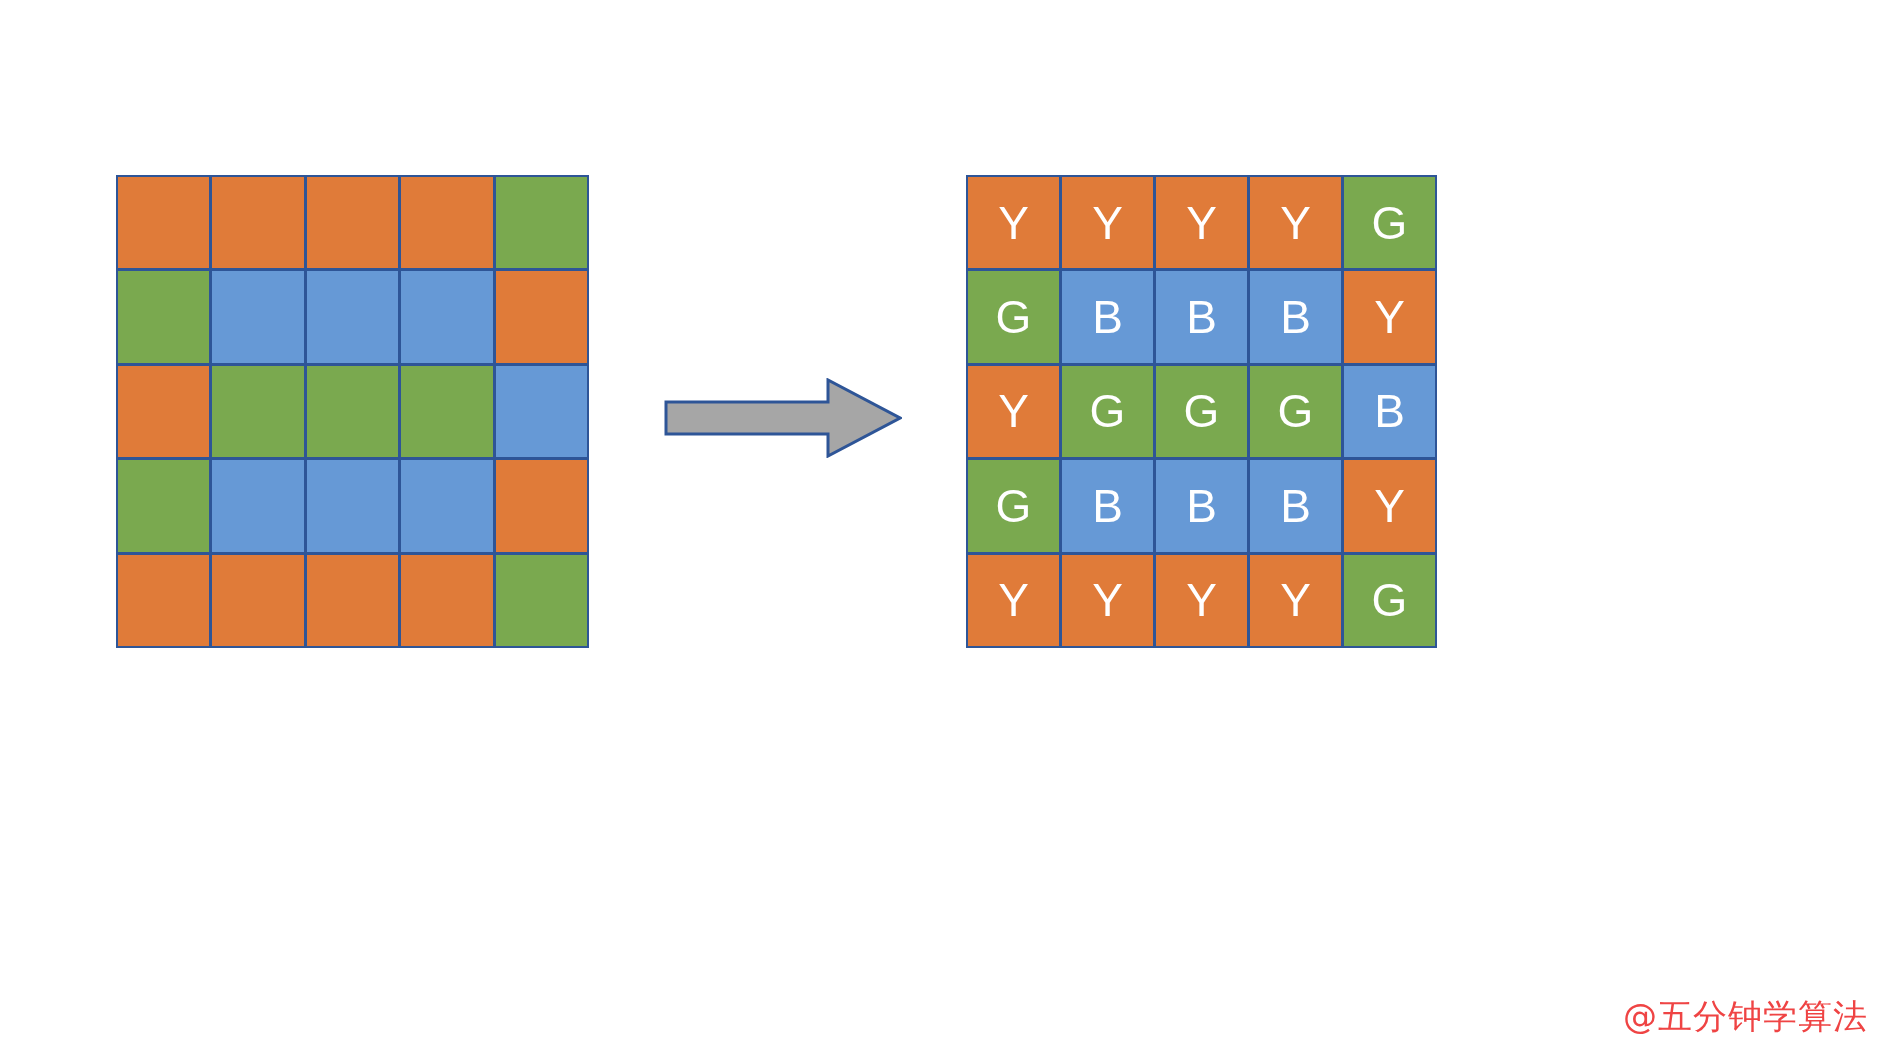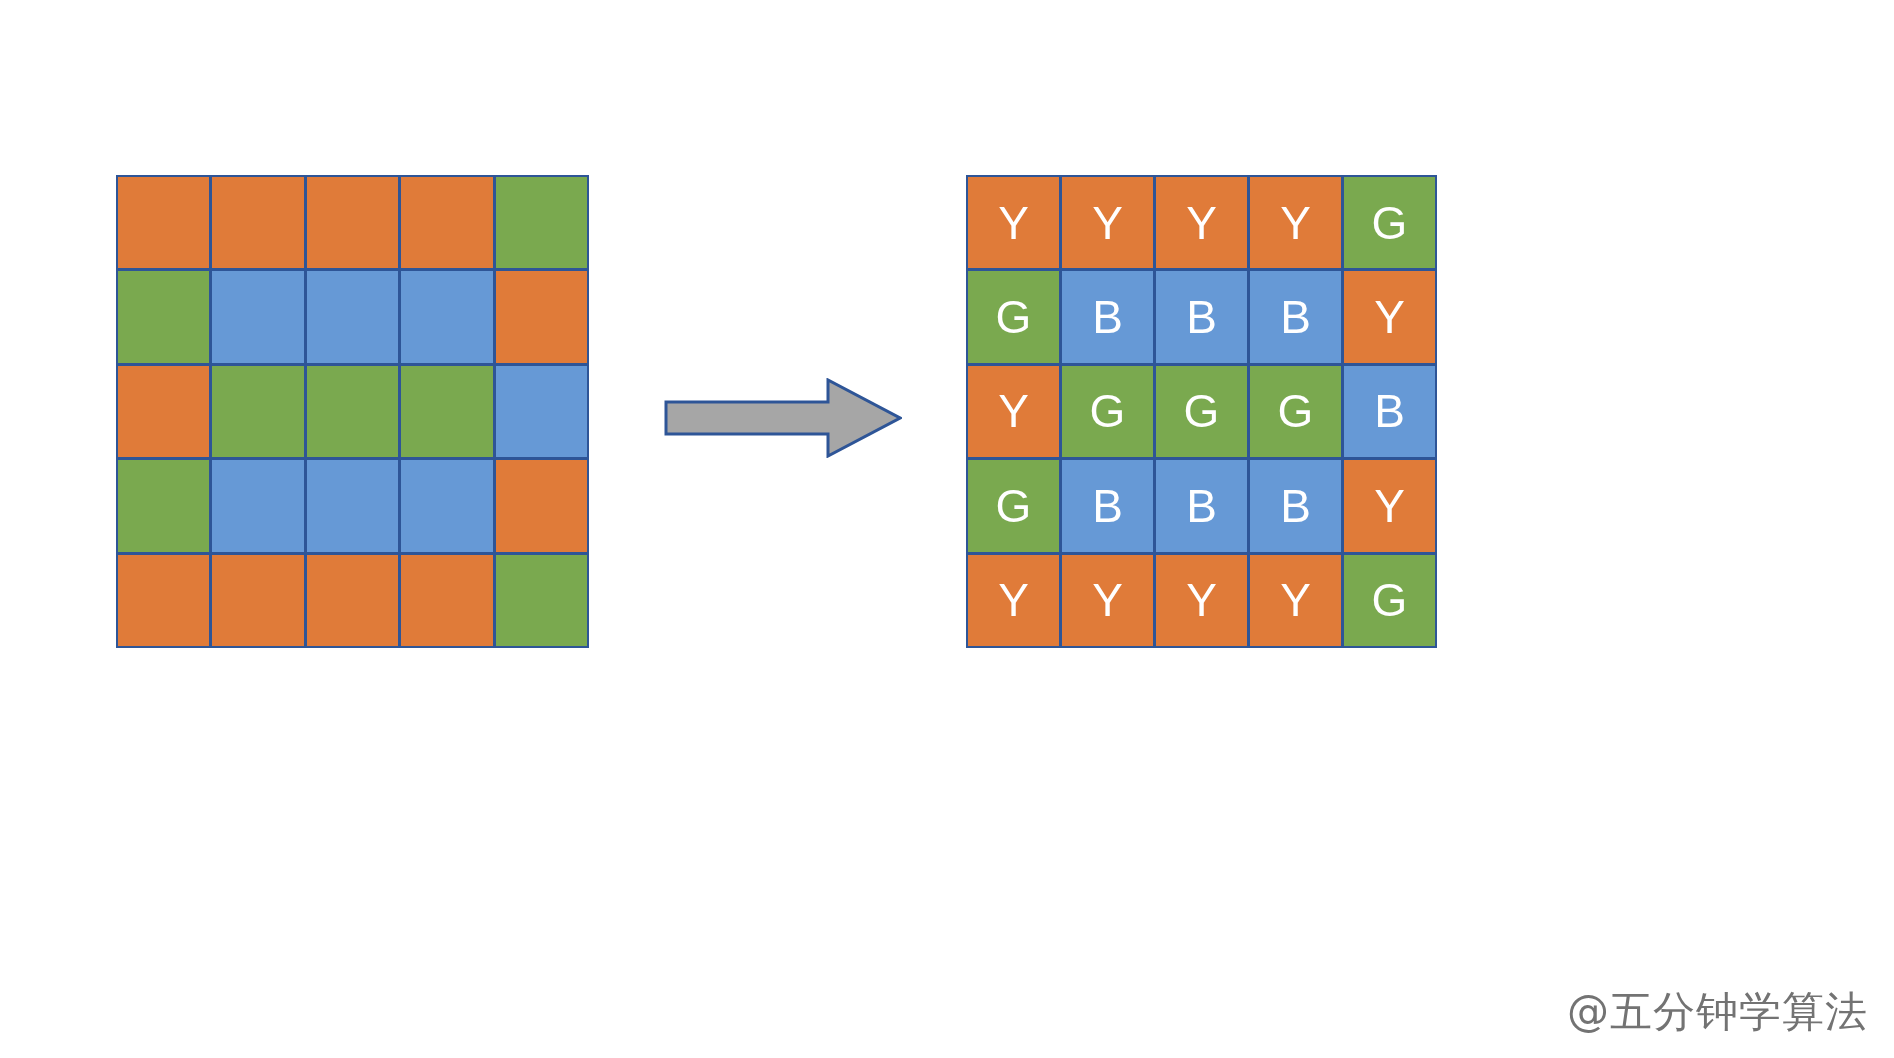--- a/index.html
+++ b/index.html
@@ -76,8 +76,8 @@
     position: absolute;
     right: 26px;
     bottom: 18px;
-    font-size: 42px;
-    color: #737373;
+    font-size: 34px;
+    color: #ef4444;
     font-family: "DejaVu Sans", "Liberation Sans", sans-serif;
     letter-spacing: 1px;
     white-space: nowrap;

